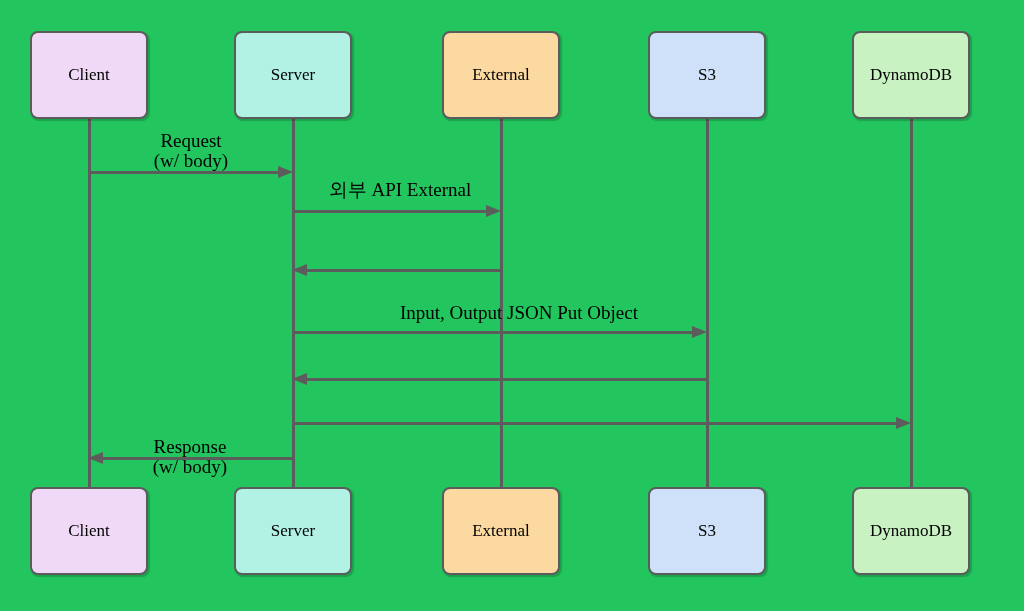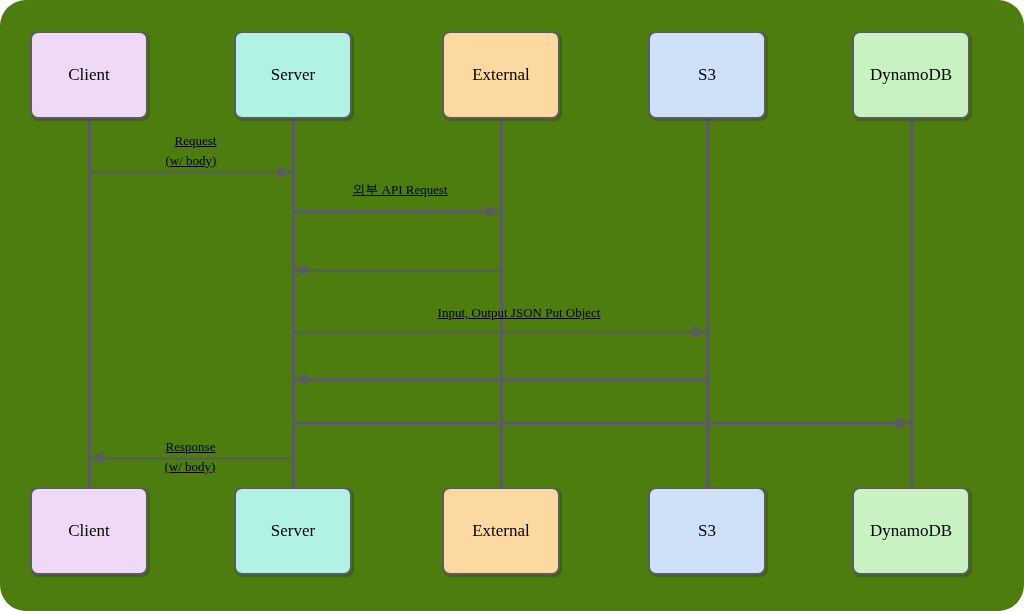--- a/index.html
+++ b/index.html
@@ -66,7 +66,7 @@
 </head>
 <body>
 
-<div id="canvas" style="background: #4d7c0f; color: rgb(0, 0, 0); border-radius: 26px;">
+<div id="canvas" style="background: #22c55e; color: rgb(0, 0, 0);">
     <div class="lifeline" style="left: 87.5px; top: 118px; height: 369px; background: rgb(92, 92, 92);"></div>
     <div class="actor-box" style="left: 30px; top: 31px; width: 118px; height: 88px; background: rgb(240, 217, 247);">Client</div>
     <div class="actor-box" style="left: 30px; top: 487px; width: 118px; height: 88px; background: rgb(240, 217, 247);">Client</div>

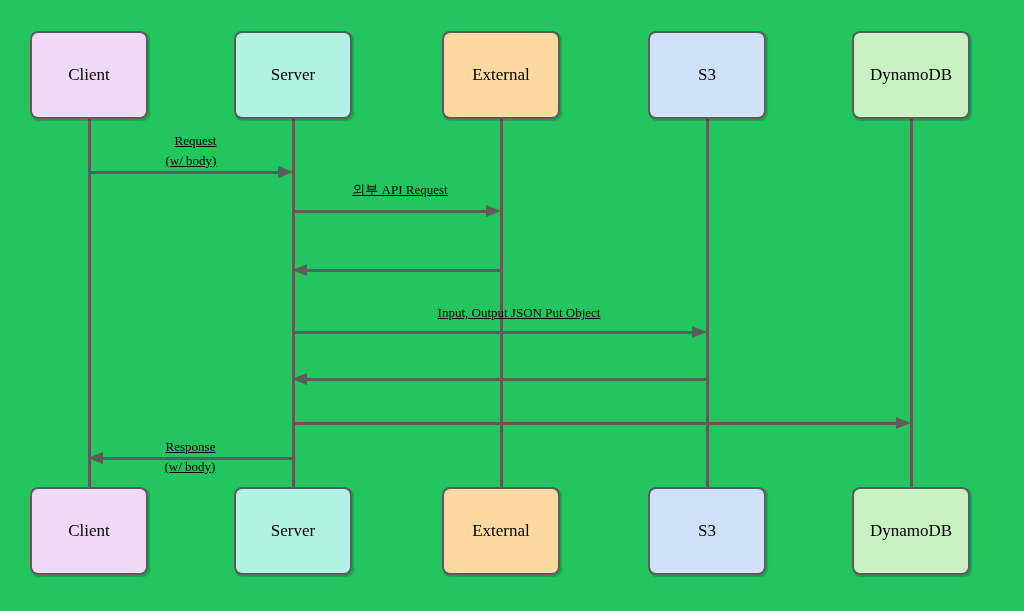--- a/index.html
+++ b/index.html
@@ -56,11 +56,10 @@
   .msg-label {
     position: absolute;
     transform: translateX(-50%);
-    text-align: right;
-    font-size: 13px;
+    text-align: center;
+    font-size: 19px;
     line-height: 20px;
     white-space: pre-line;
-    text-decoration: underline;
   }
 </style>
 </head>

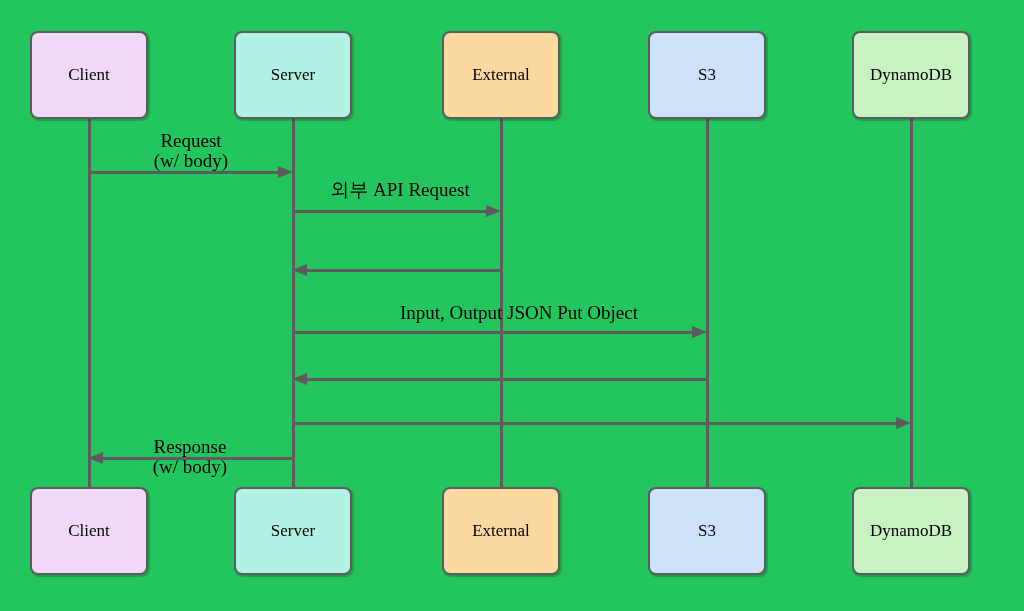--- a/index.html
+++ b/index.html
@@ -87,7 +87,7 @@
 (w/ body)</div>
     <div class="msg-line" style="left: 293px; top: 209.5px; width: 195px; background: rgb(92, 92, 92);"></div>
     <div class="arrow-right" style="left: 486px; top: 205px; border-left-color: rgb(92, 92, 92);"></div>
-    <div class="msg-label" style="left: 400px; top: 180px;">외부 API Request</div>
+    <div class="msg-label" style="left: 400px; top: 180px;">외부 API External</div>
     <div class="msg-line" style="left: 306px; top: 268.5px; width: 195px; background: rgb(92, 92, 92);"></div>
     <div class="arrow-left" style="left: 292px; top: 264px; border-right-color: rgb(92, 92, 92);"></div>
     <div class="msg-line" style="left: 293px; top: 330.5px; width: 401px; background: rgb(92, 92, 92);"></div>

